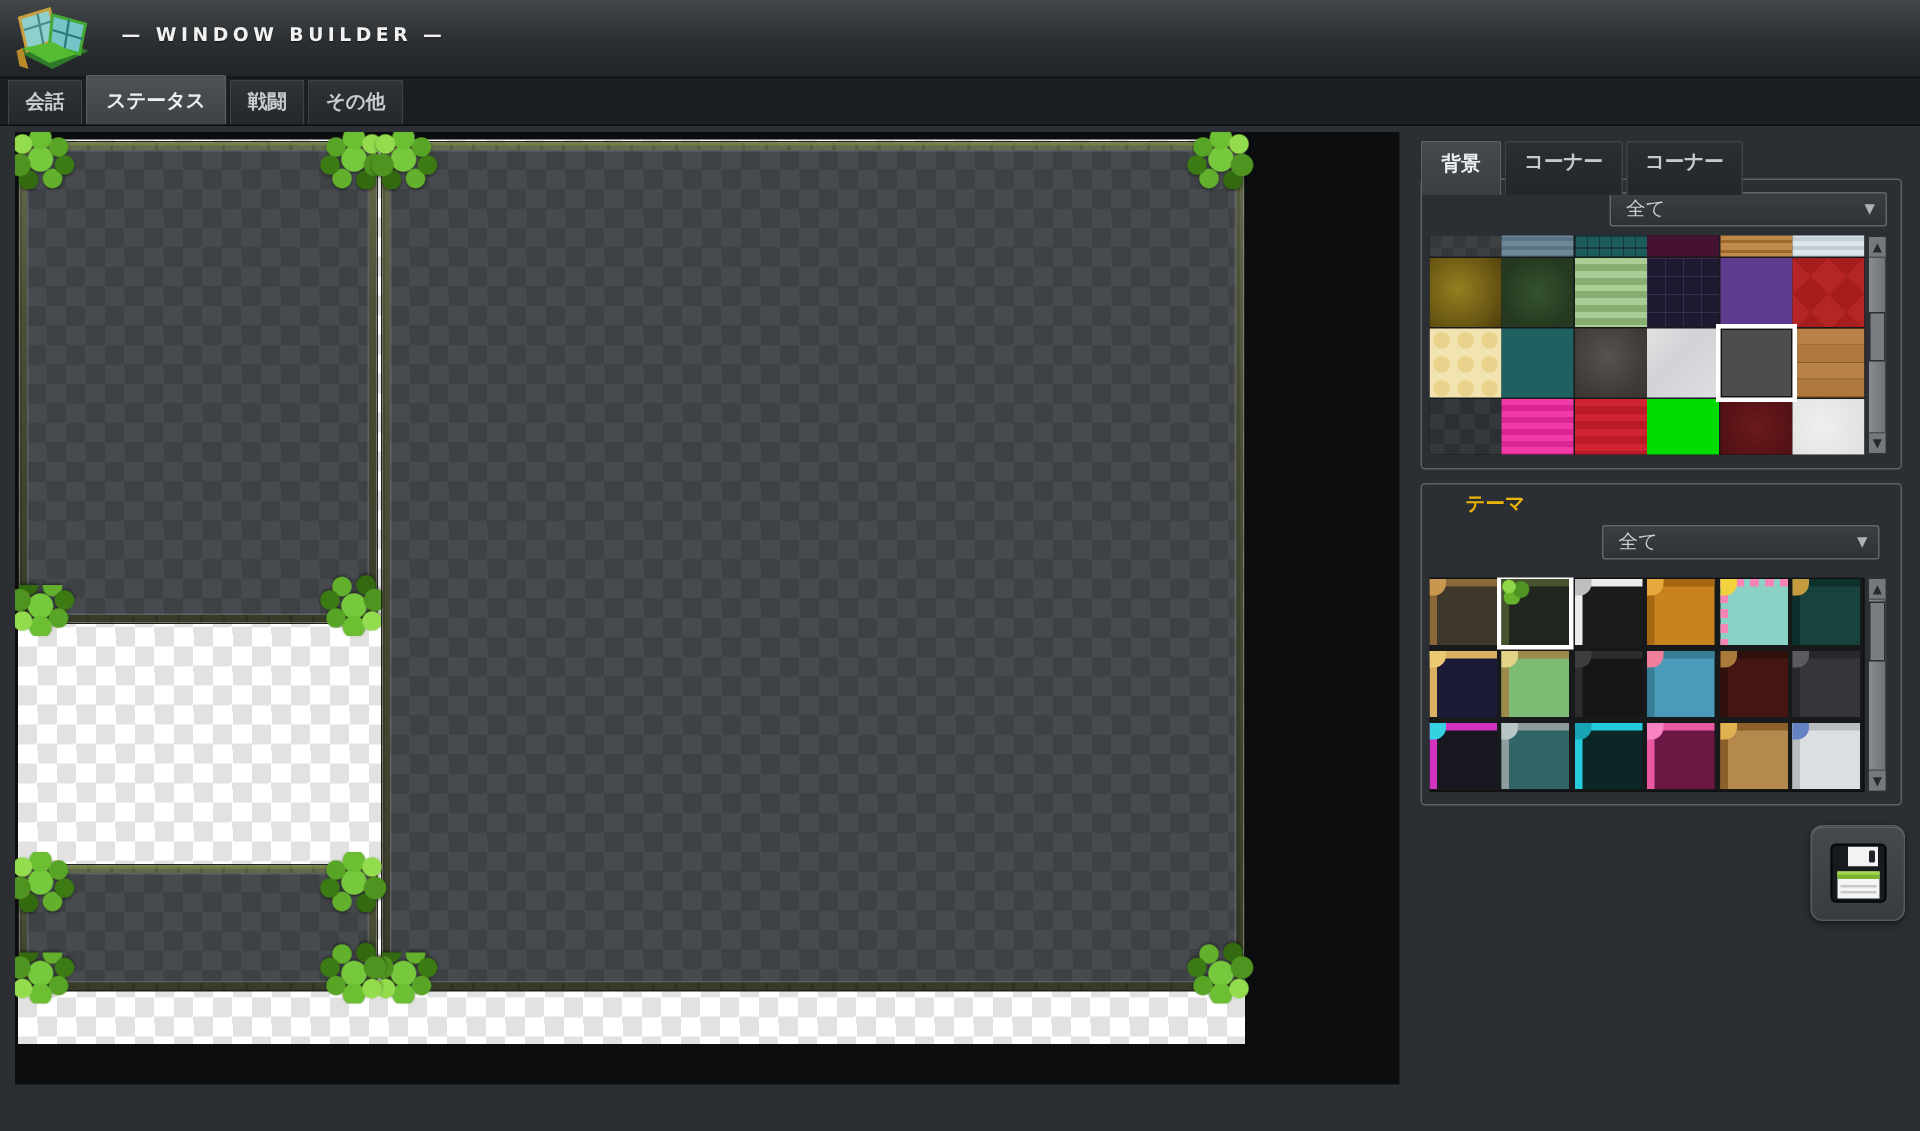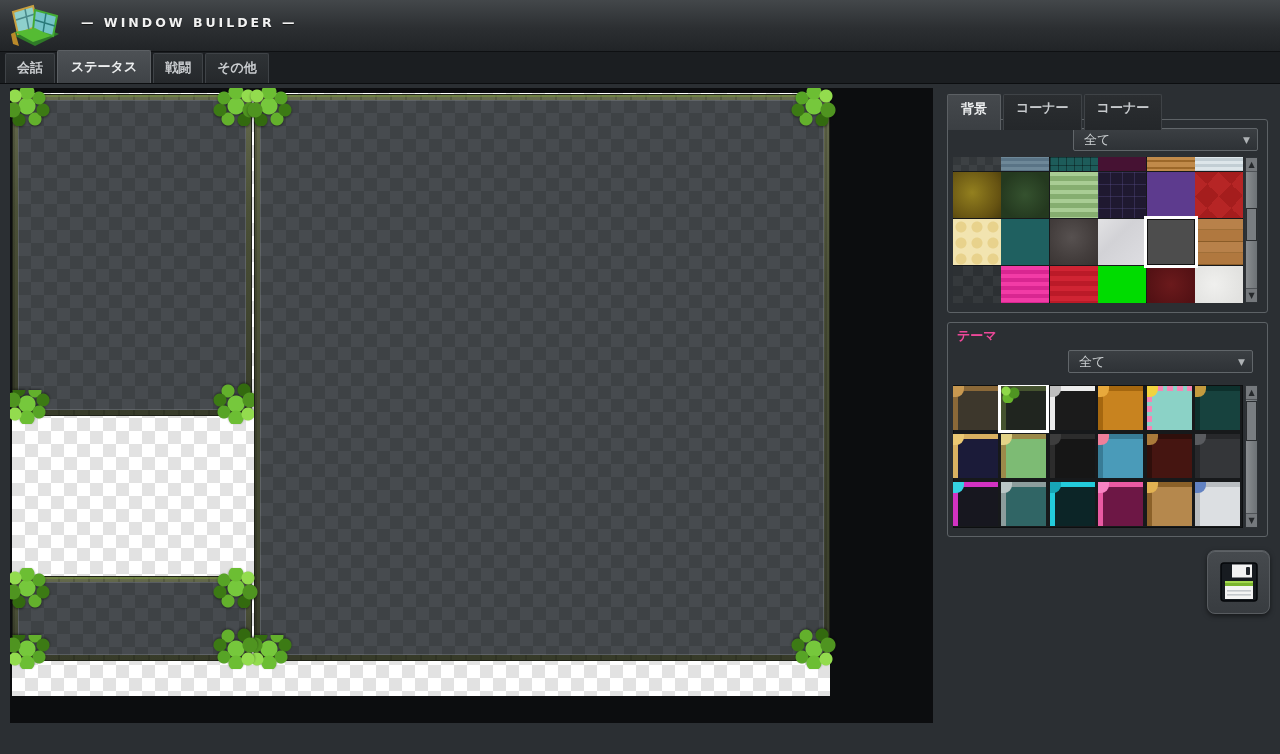--- a/index.html
+++ b/index.html
@@ -94,7 +94,7 @@
     color:#eceeef;background:linear-gradient(#45494d,#3b3f43);
     border-color:#5c6064;padding:5px 13px 12px;font-family:Liberation Mono, monospace;
   }
-  .panel-label{position:absolute;left:953px;top:327px;font-size:13px;font-weight:bold;color:#ec4899;z-index:2;background:#2b2f33;padding:0 4px;}
+  .panel-label{position:absolute;left:973px;top:327px;font-size:13px;font-weight:bold;color:#eab308;z-index:2;background:#2b2f33;padding:0 4px;}
   .dd{
     position:absolute;height:23px;width:185px;box-sizing:border-box;
     background:linear-gradient(#3b3f43,#2e3236);

